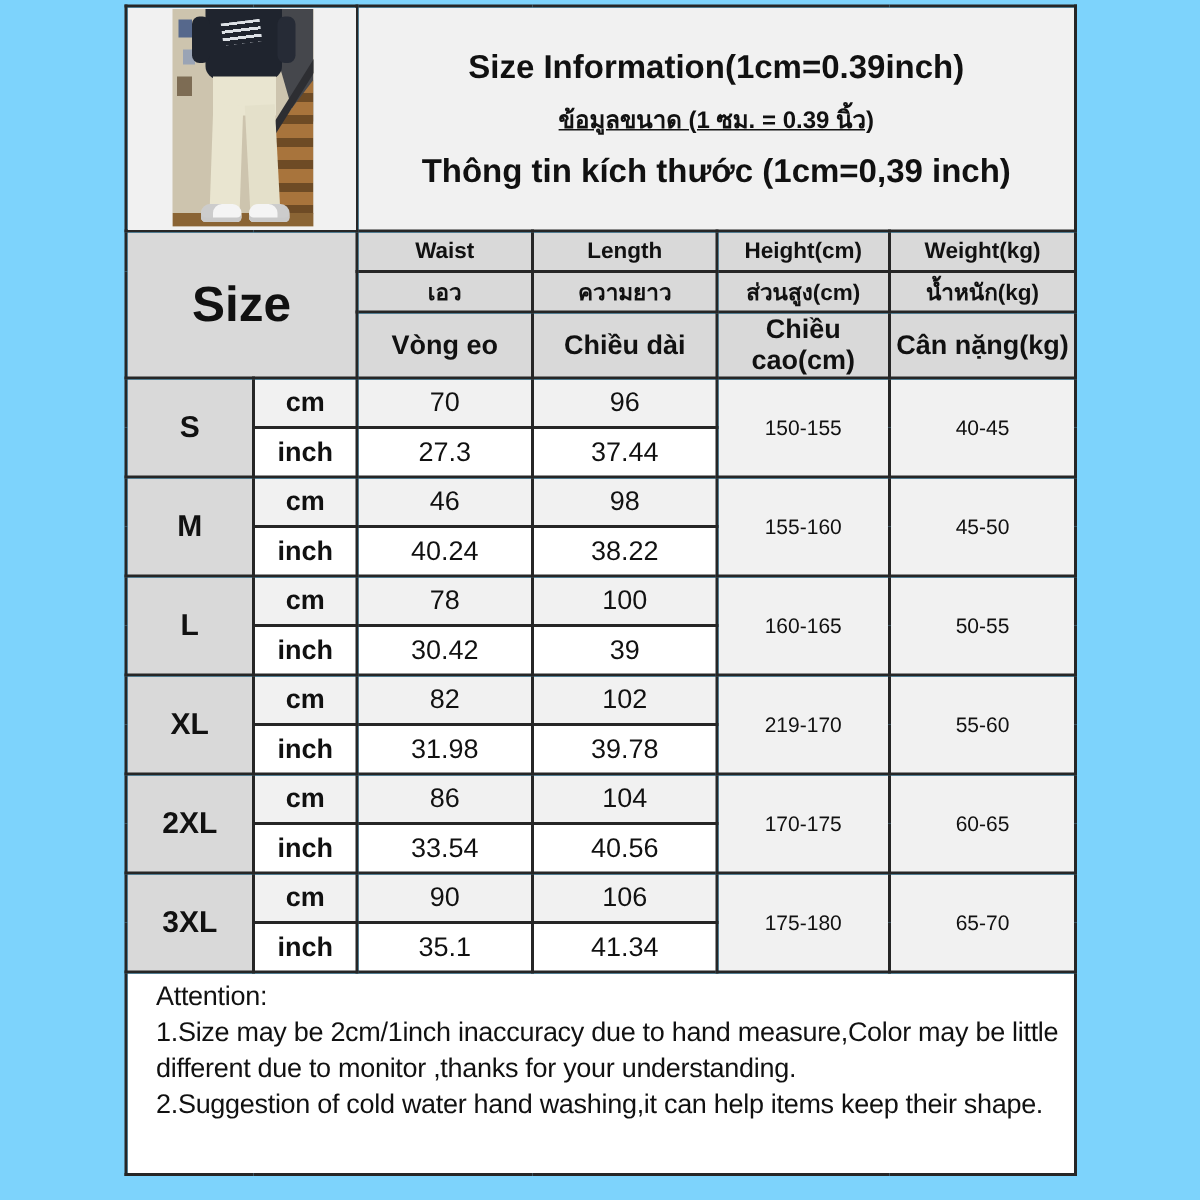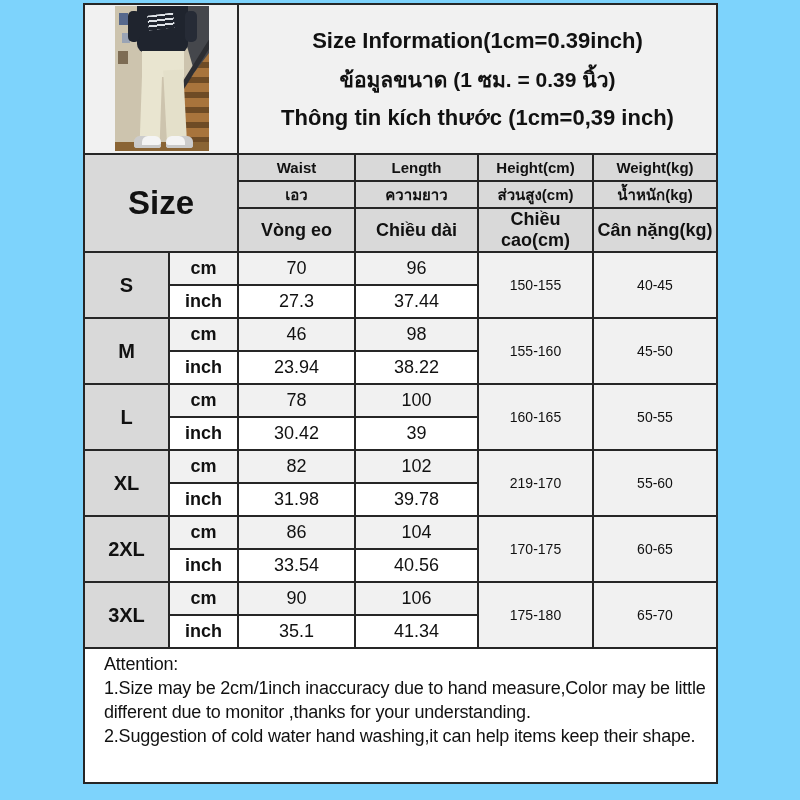--- a/index.html
+++ b/index.html
@@ -21,7 +21,7 @@
   .photo-cell{position:relative;}
   .title-cell .title-wrap{display:flex;flex-direction:column;gap:9px;align-items:center;justify-content:center;height:100%;}
   .title-en,.title-vi{font-weight:bold;font-size:22px;}
-  .title-th{font-weight:bold;font-size:21px;}
+  .title-th{font-weight:bold;font-size:16px;text-decoration:underline;}
 
   
   .hdr td{height:25px;background:#d9d9d9;font-weight:bold;font-size:15px;}

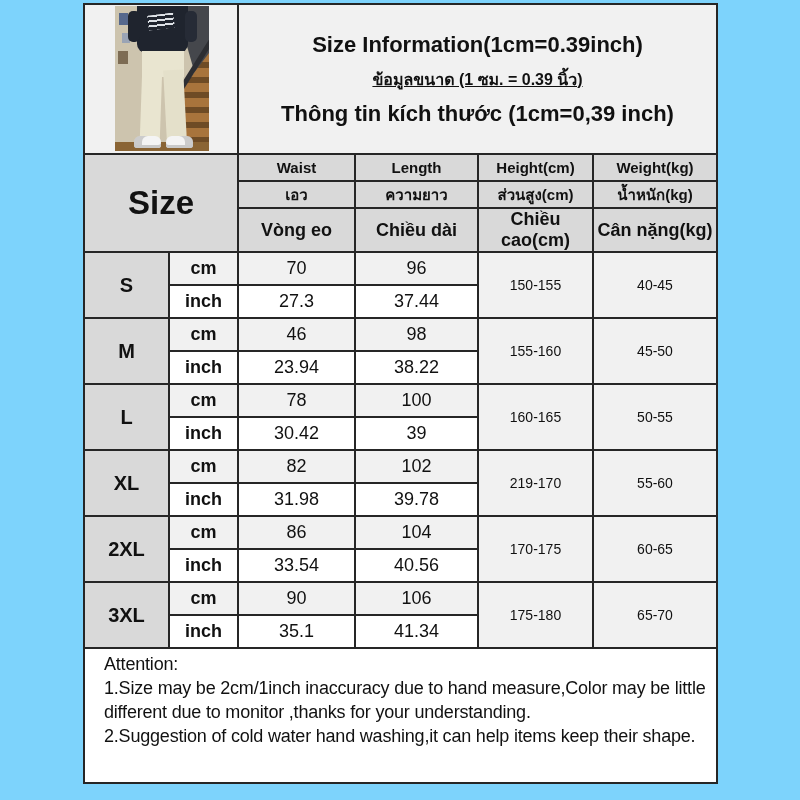--- a/index.html
+++ b/index.html
@@ -160,7 +160,7 @@
         </tr>
         <tr>
           <td class="unit w">inch</td>
-          <td class="val w">23.94</td>
+          <td class="val w">40.24</td>
           <td class="val w">38.22</td>
         </tr>
         <tr>

